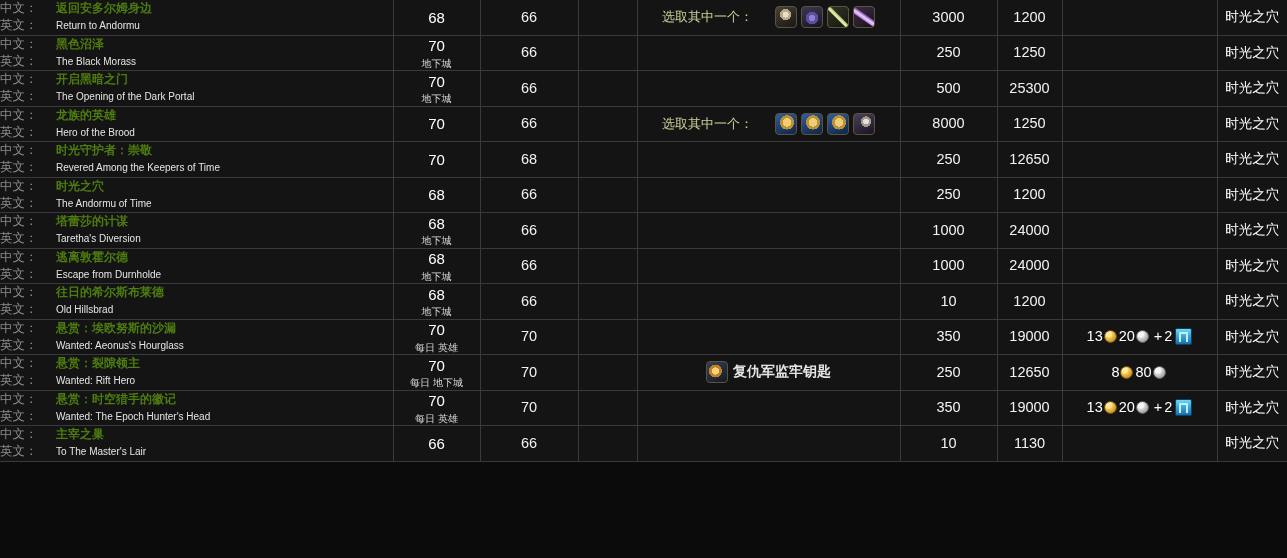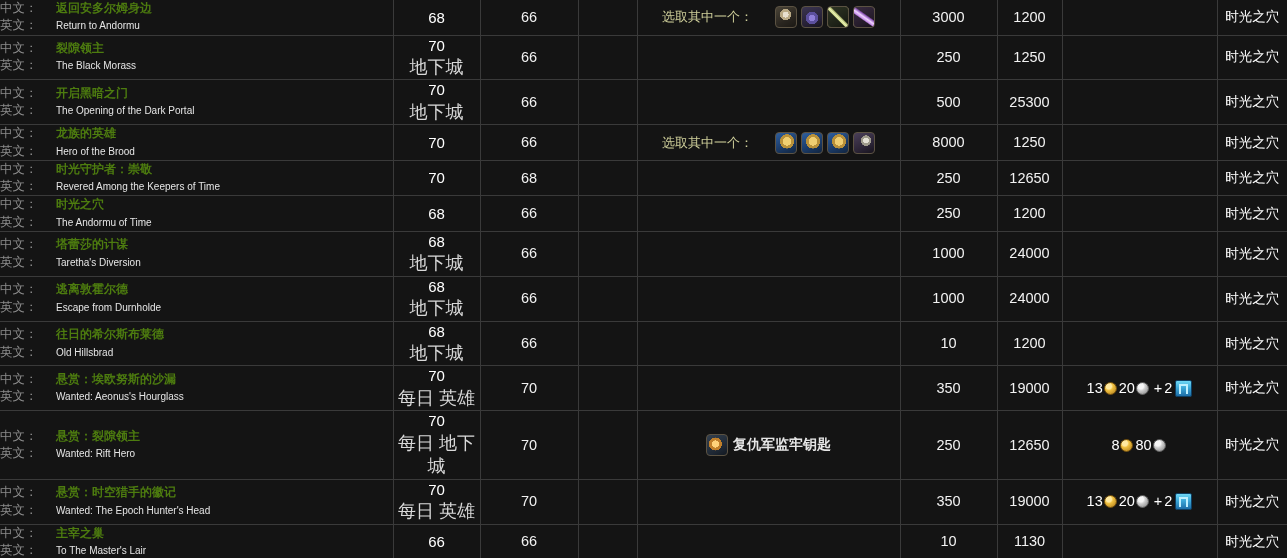--- a/index.html
+++ b/index.html
@@ -252,7 +252,7 @@
         <td class="name-cell">
           <div class="name-line">
             <span class="lang-label">中文：</span>
-            <a class="quest-zh">裂隙领主</a>
+            <a class="quest-zh">黑色沼泽</a>
           </div>
           <div class="name-line">
             <span class="lang-label">英文：</span>

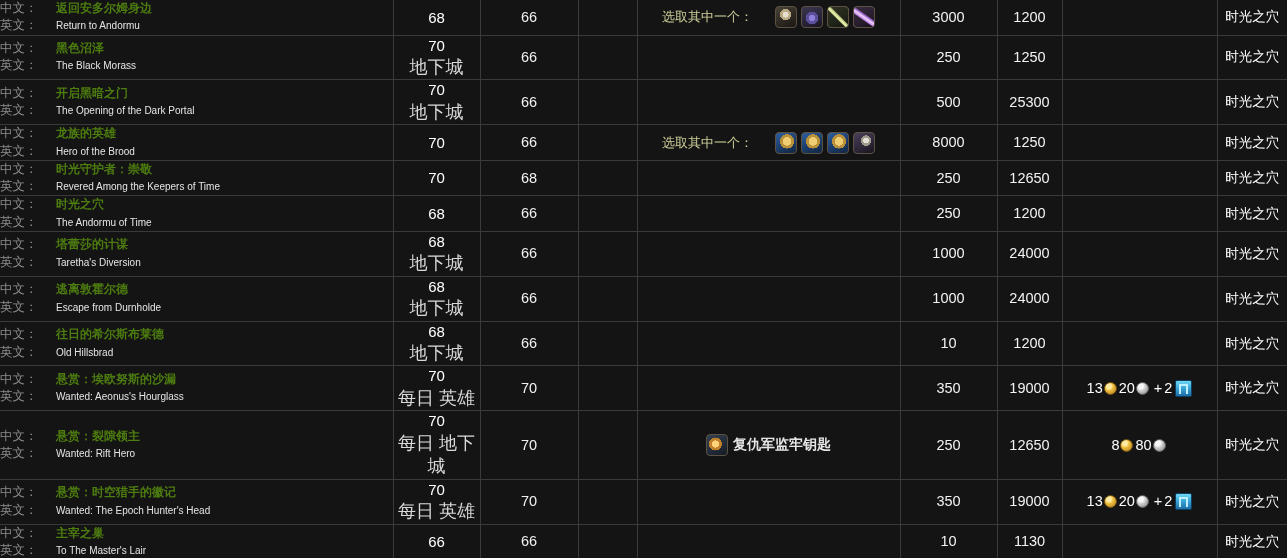--- a/index.html
+++ b/index.html
@@ -77,7 +77,7 @@
     padding: 5px 2px;
   }
   .lvl-main { display: block; font-size: 15px; color: #ffffff; }
-  .lvl-sub  { display: block; font-size: 18px; color: #d8d8d8; margin-top: 1px; }
+  .lvl-sub  { display: block; font-size: 10px; color: #d8d8d8; margin-top: 1px; }
 
   
   .rewards-cell {

